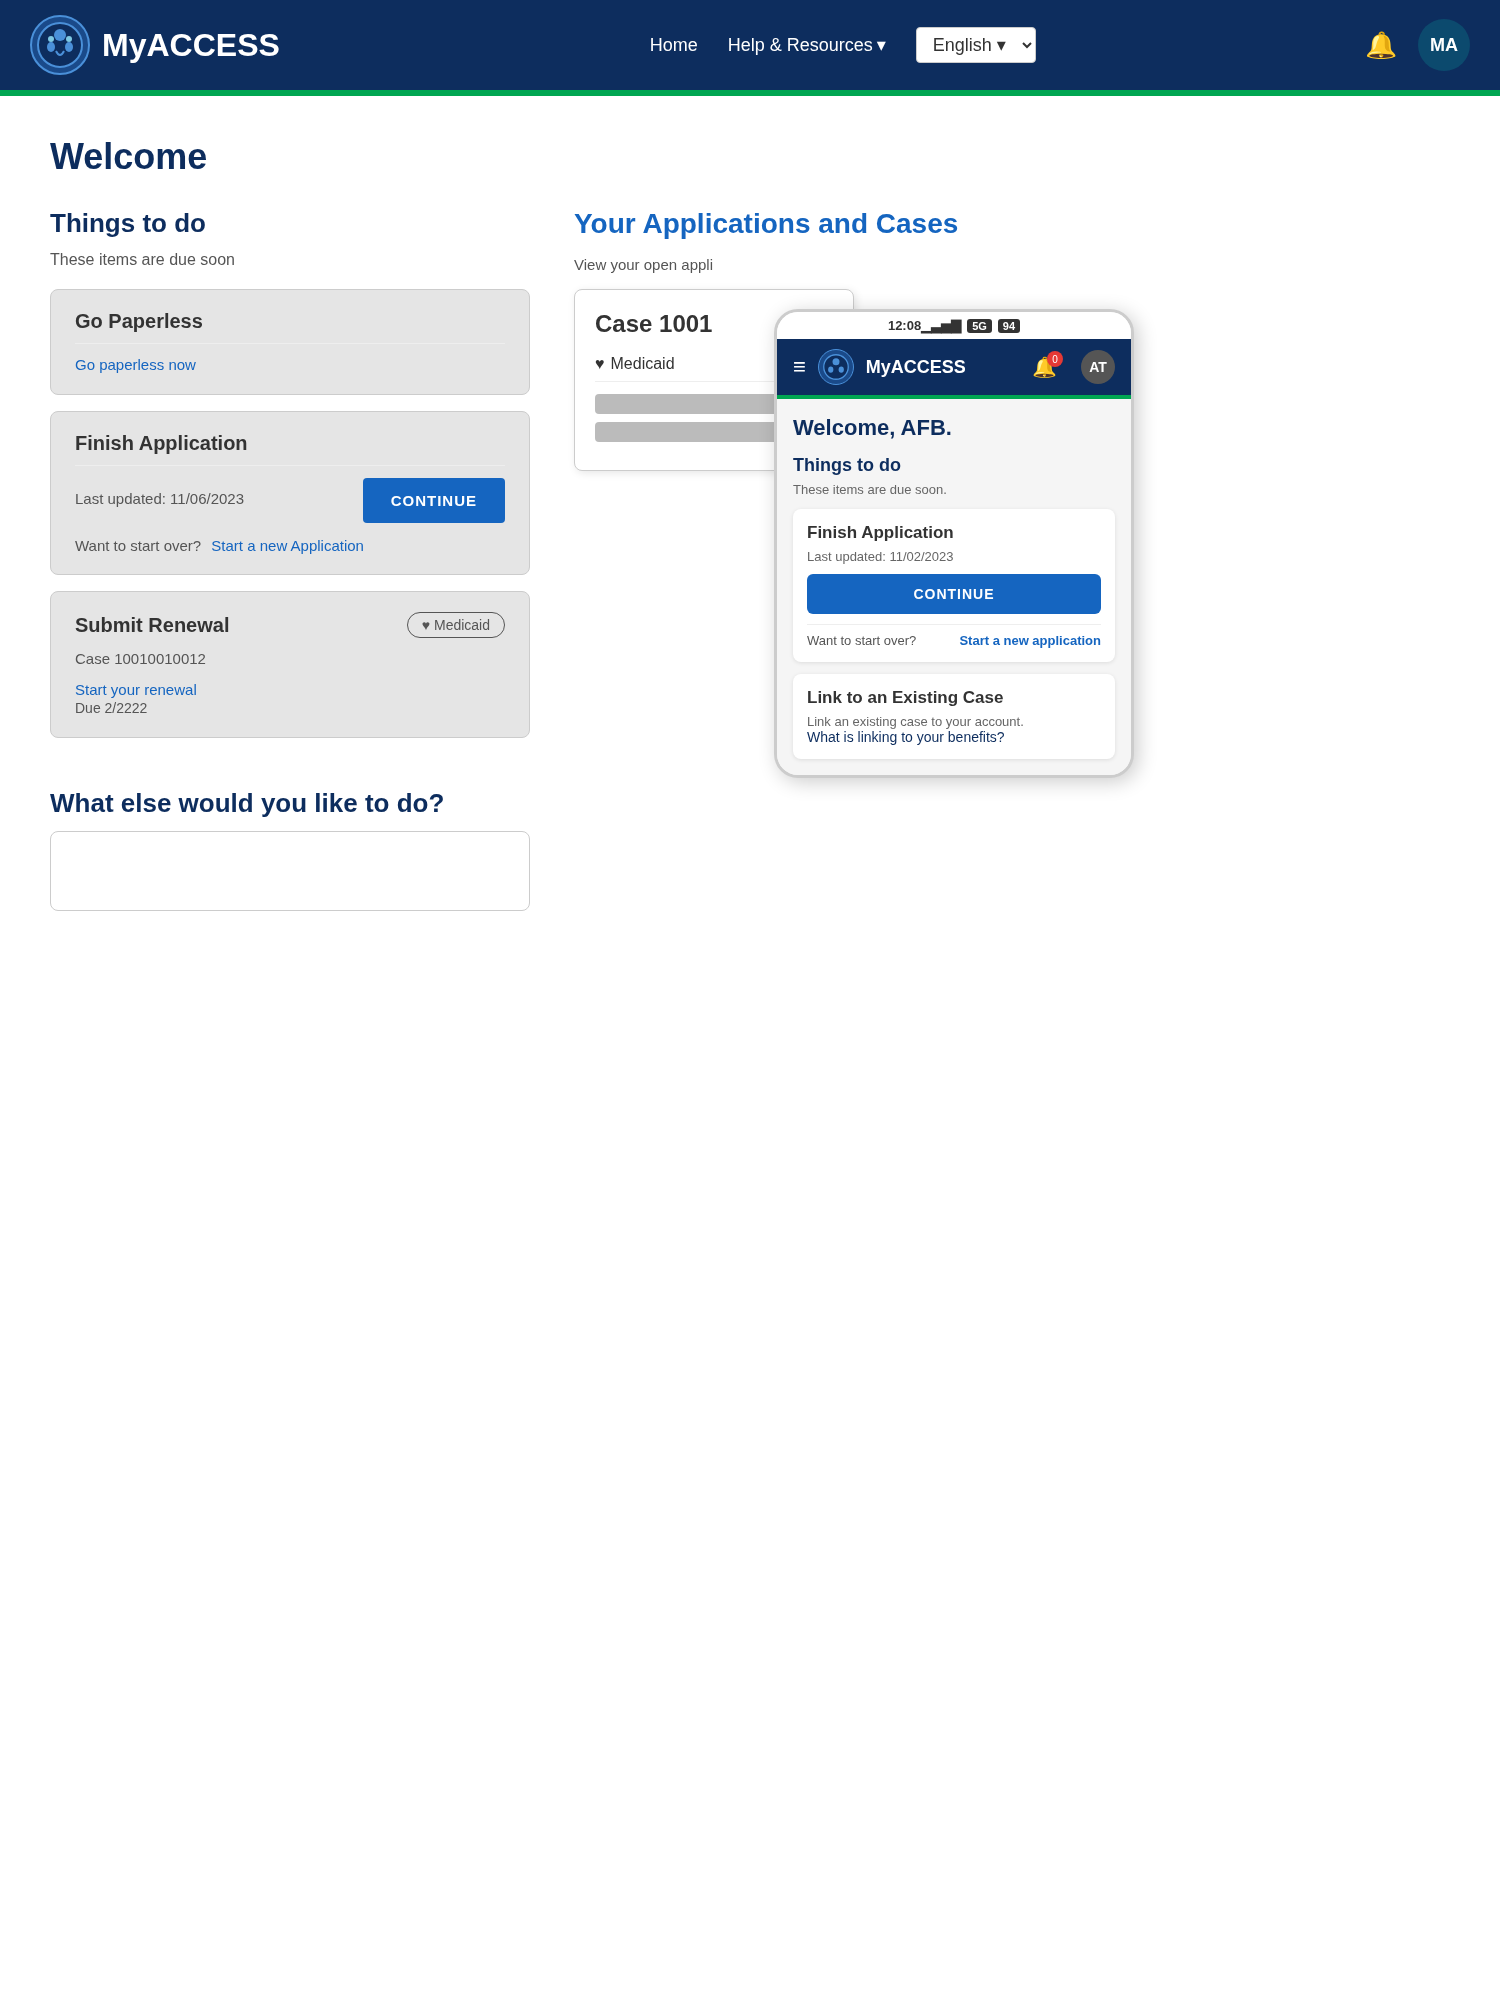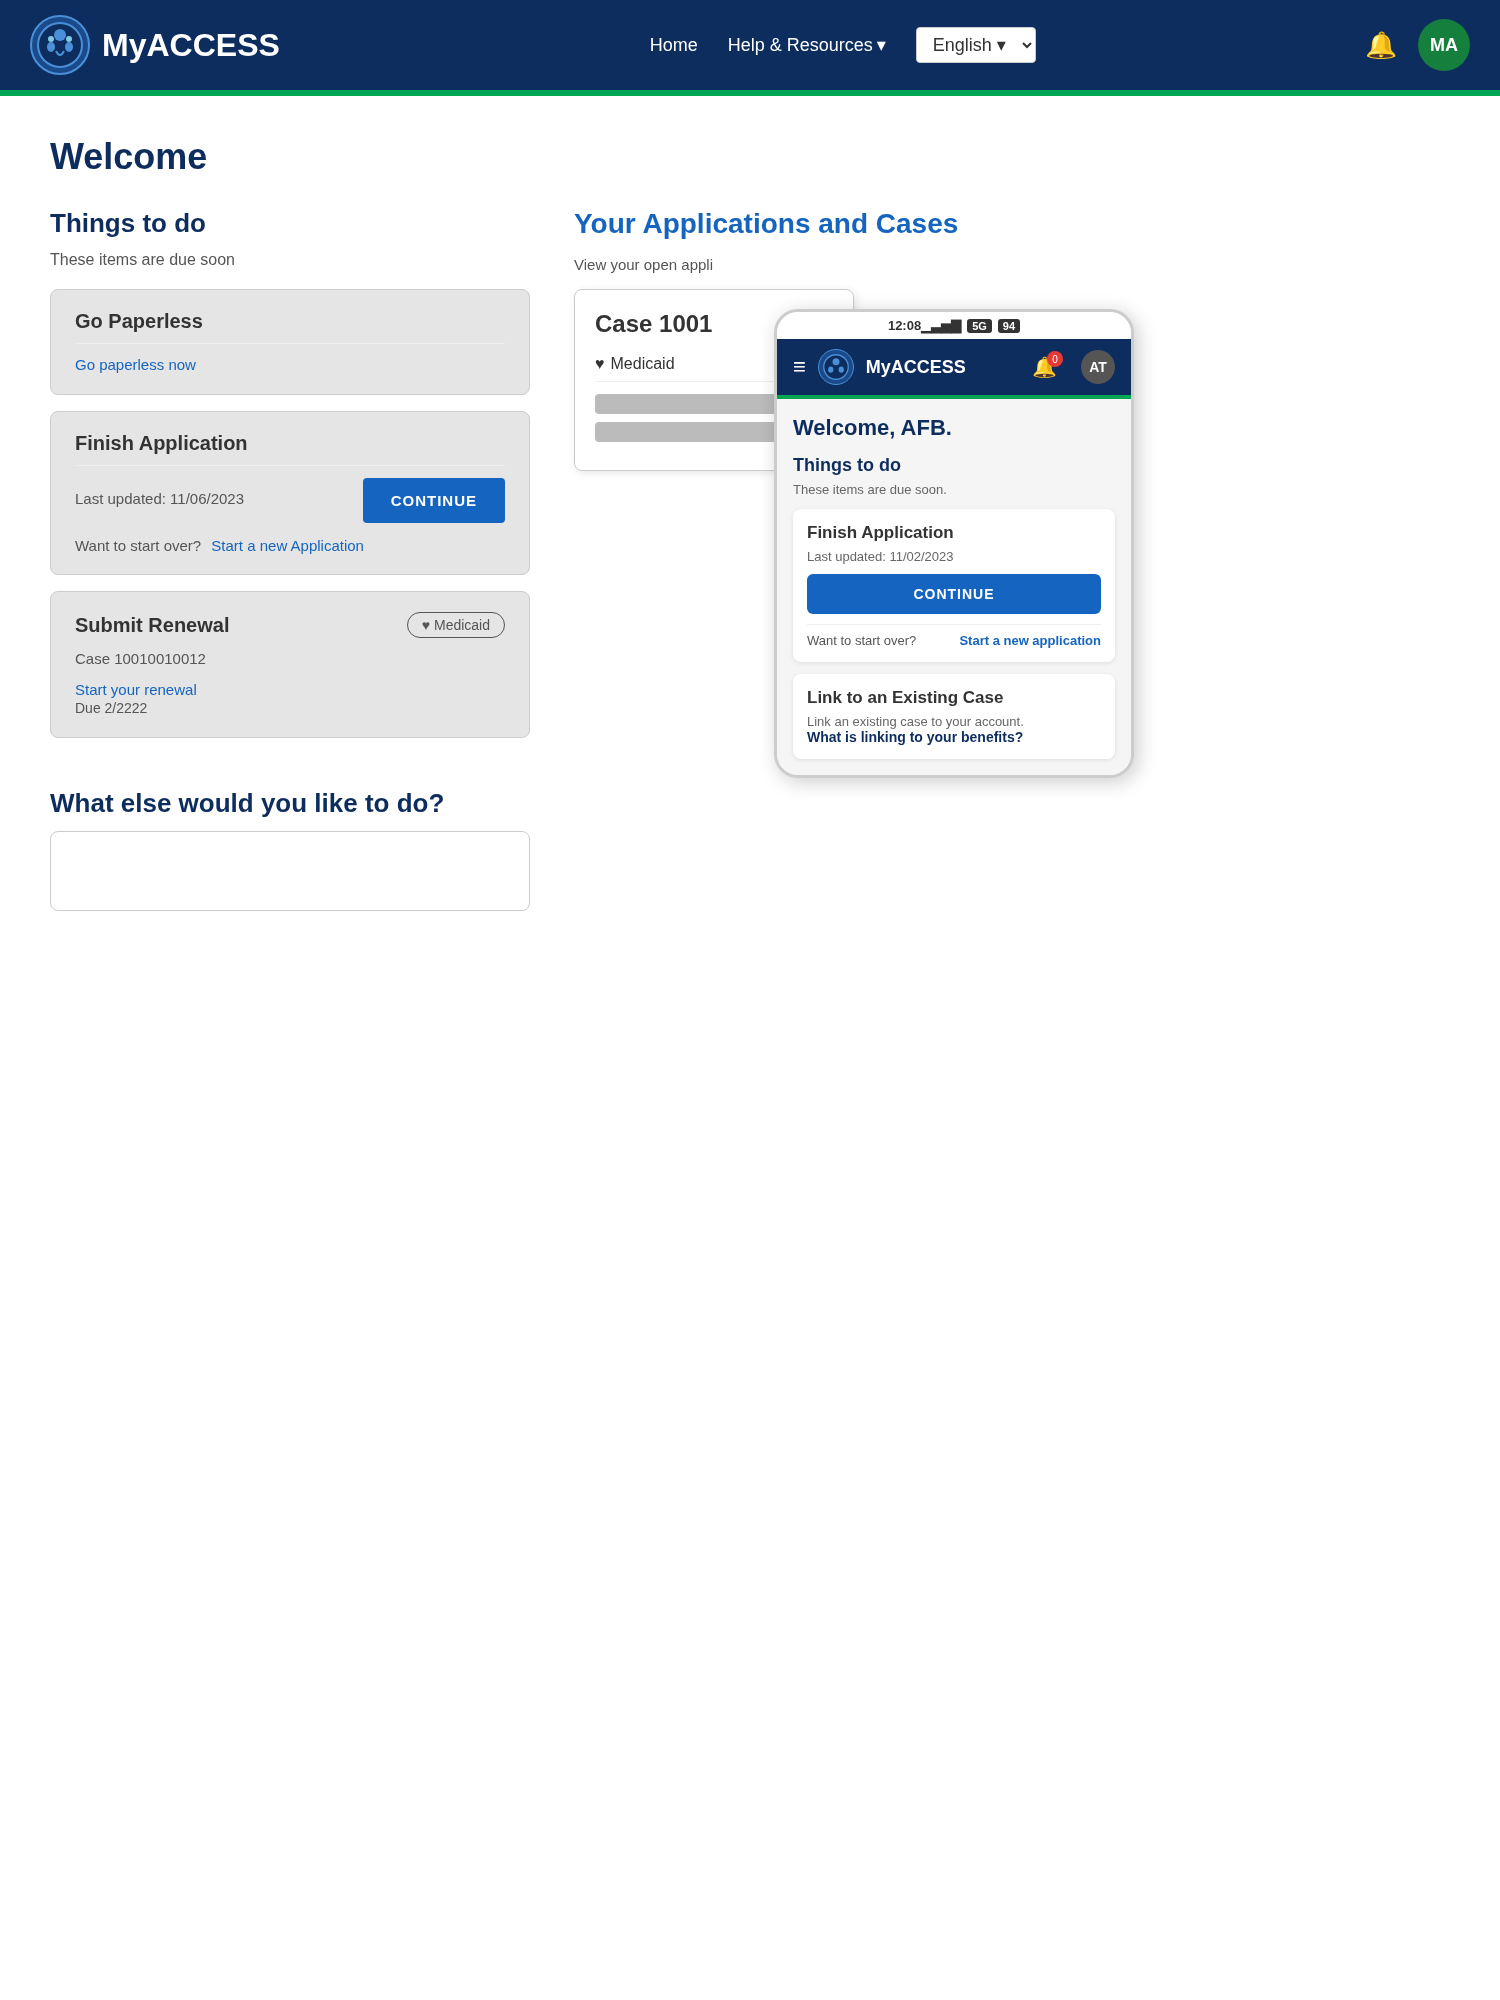--- a/index.html
+++ b/index.html
@@ -84,7 +84,7 @@
       width: 52px;
       height: 52px;
       border-radius: 50%;
-      background: #15803d;
+      background: #0c4a6e;
       color: #fff;
       display: flex;
       align-items: center;

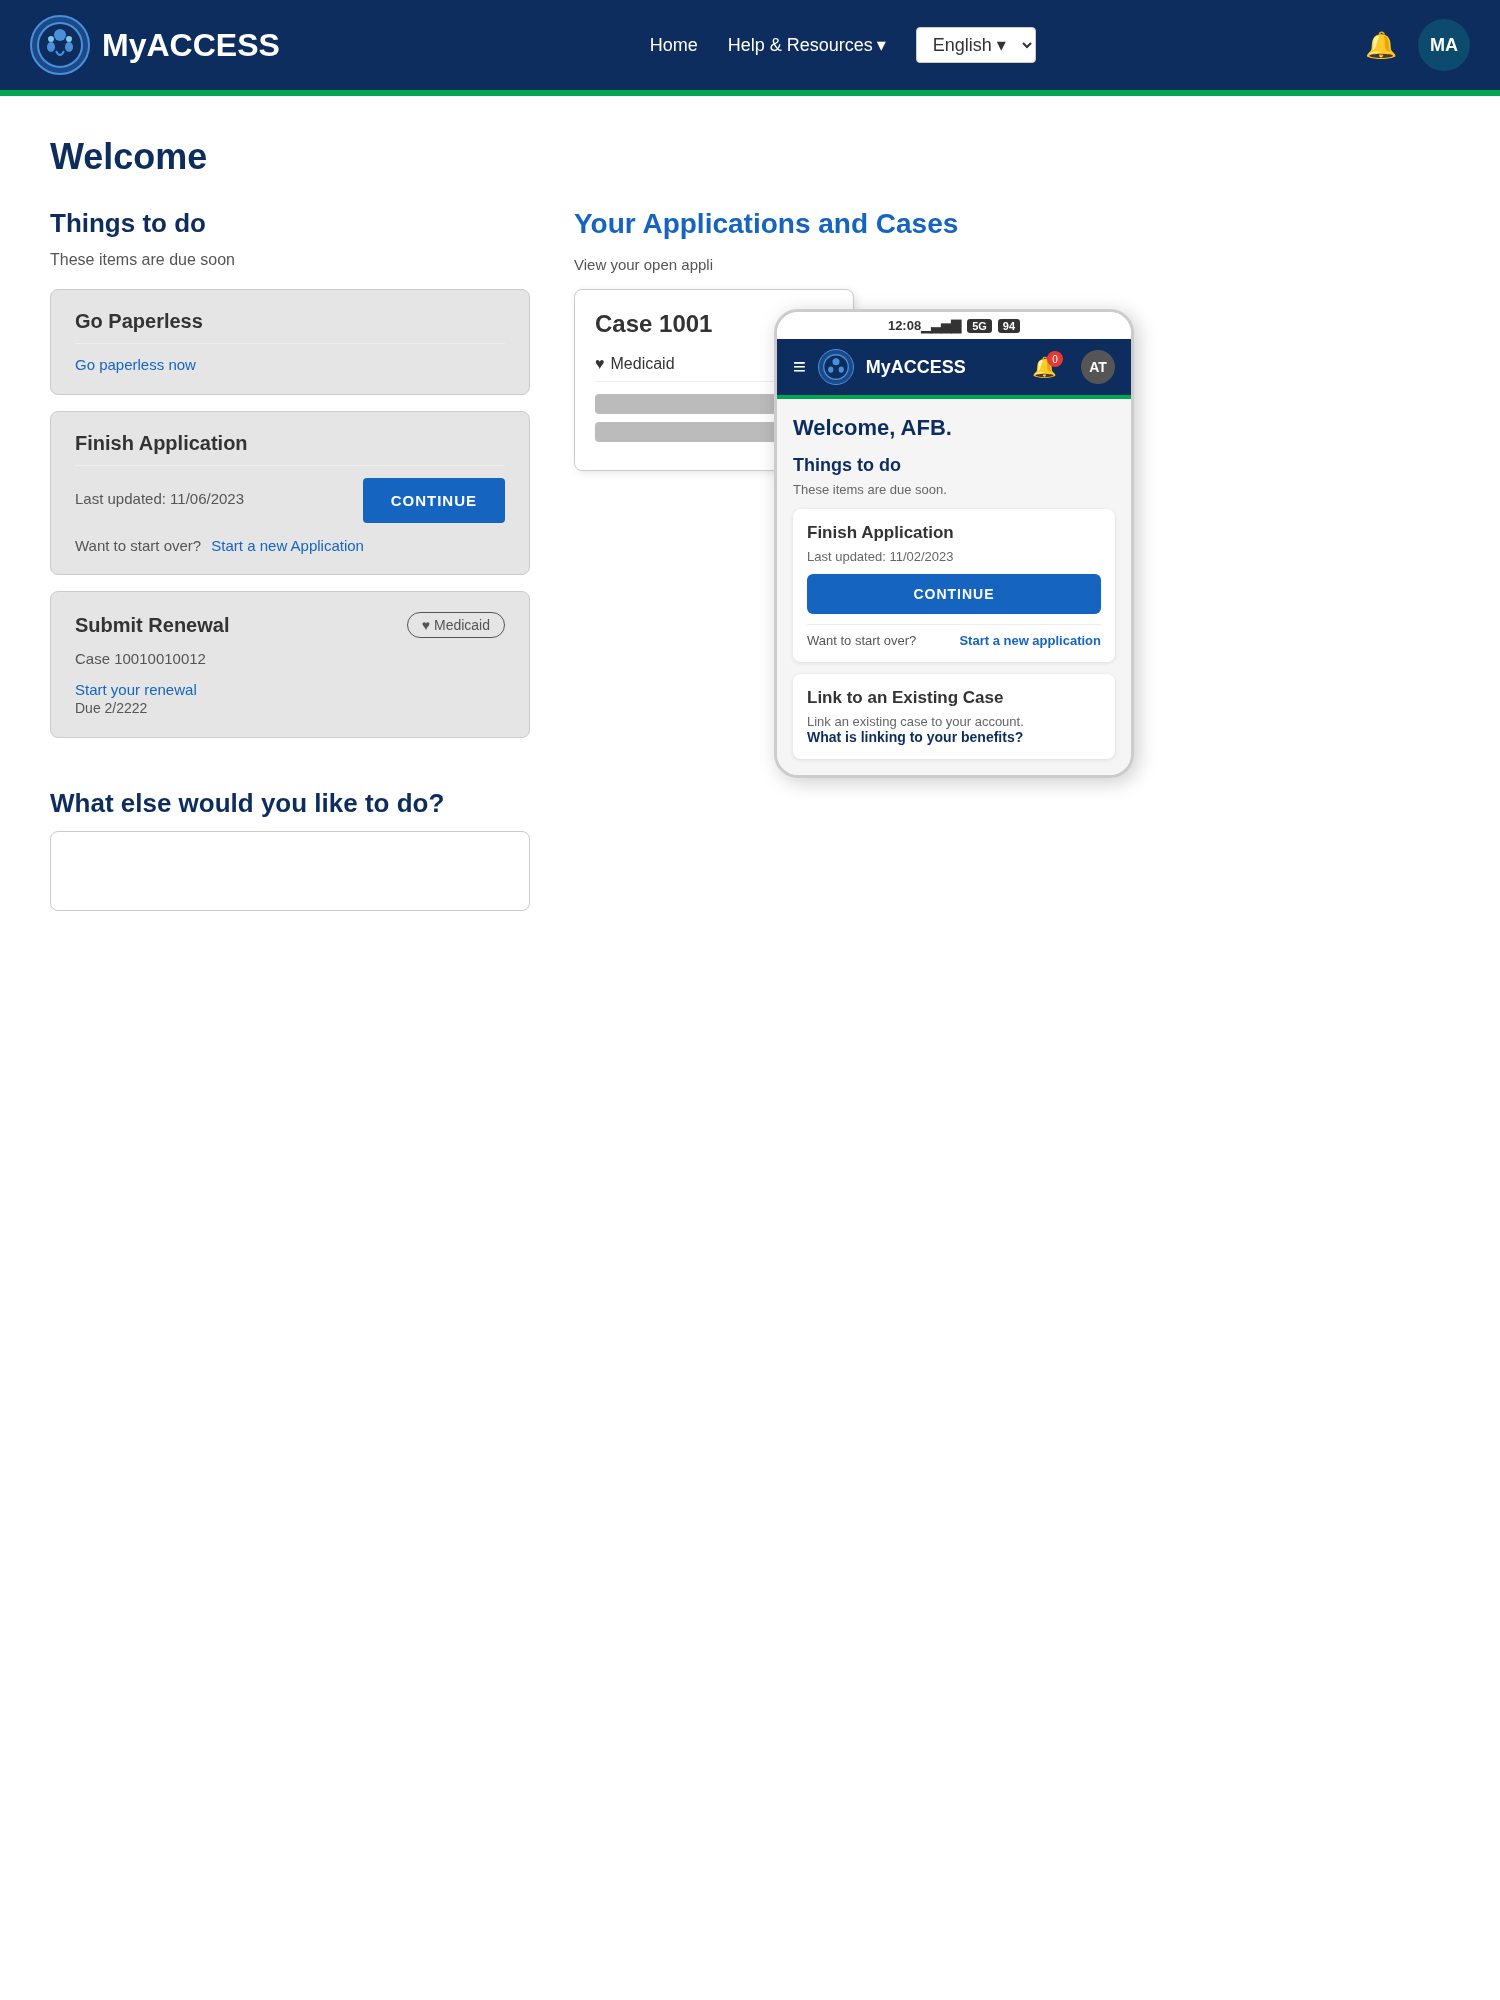--- a/index.html
+++ b/index.html
@@ -433,7 +433,7 @@
     }
     .phone-link-card-link {
       font-size: 14px;
-      font-weight: bold;
+      font-weight: normal;
       color: #0d2d5e;
     }
 

